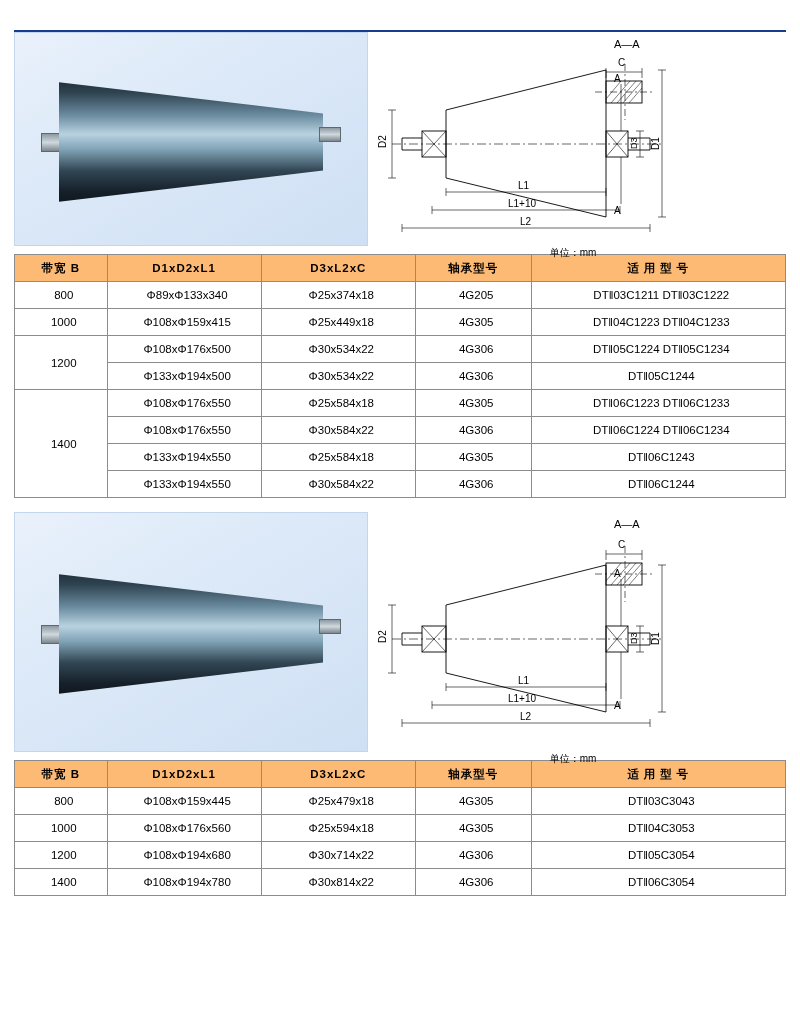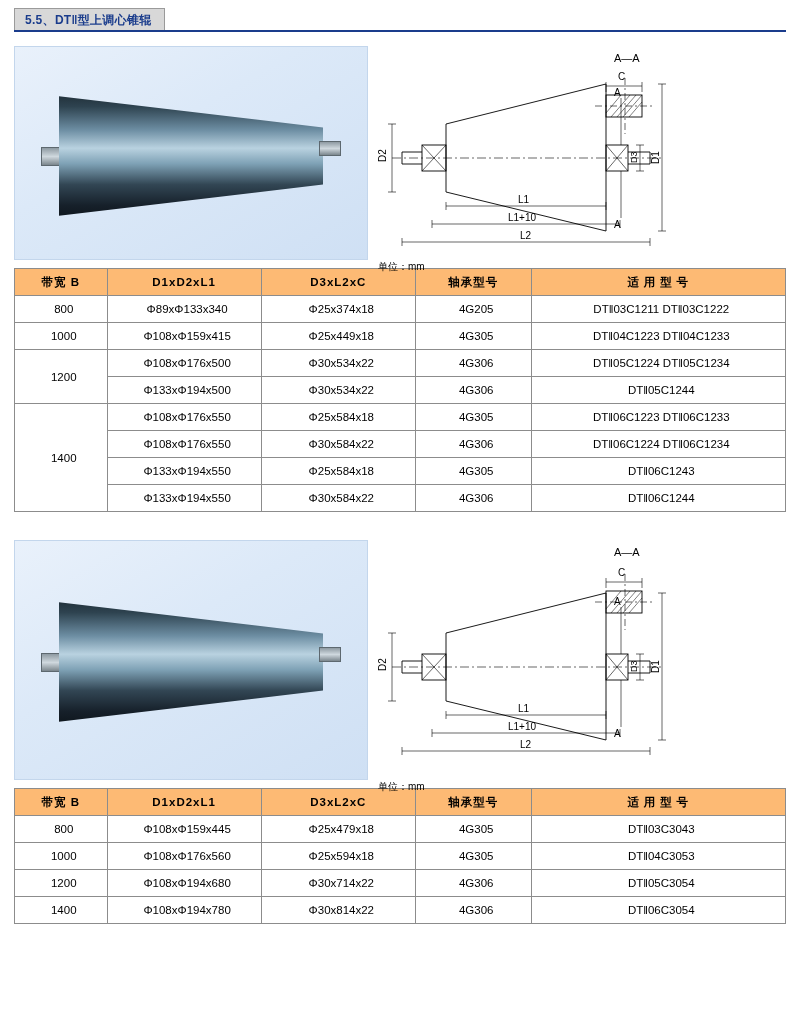--- a/index.html
+++ b/index.html
@@ -155,7 +155,6 @@
 <div class="page">
 
   <div class="section-header">
-    <div class="tab">5.5、DT‖型上调心锥辊</div>
     <div class="filler"></div>
   </div>
 

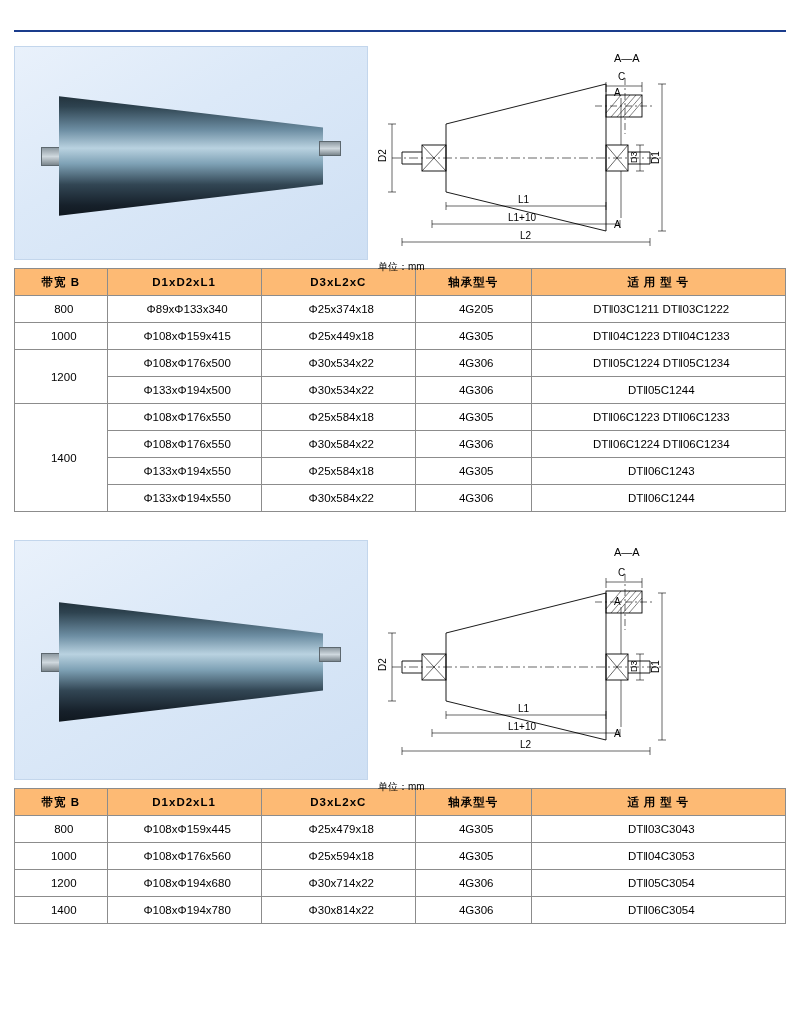--- a/index.html
+++ b/index.html
@@ -53,7 +53,6 @@
   
   .figure-row {
     display: flex;
-    margin-top: 14px;
     align-items: flex-start;
   }
   .photo-box {

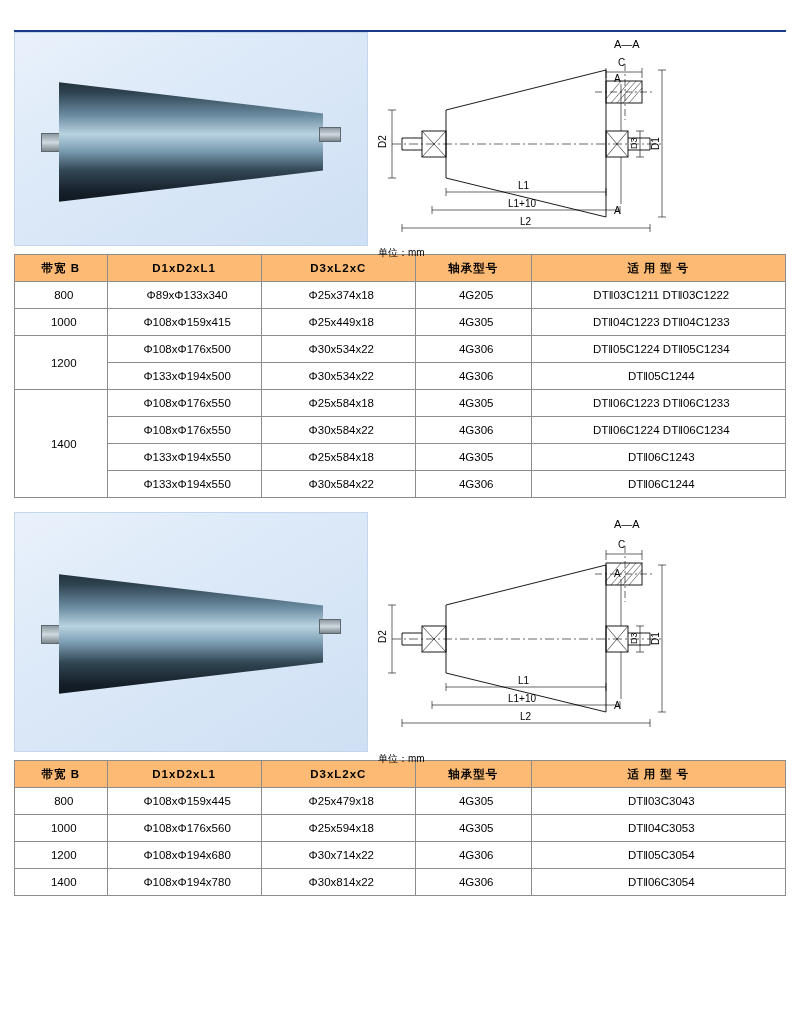--- a/index.html
+++ b/index.html
@@ -115,7 +115,7 @@
   .diagram-box svg { display: block; }
 
   .unit-note {
-    text-align: left;
+    text-align: center;
     font-size: 10px;
     padding-right: 18px;
     margin-top: 2px;

